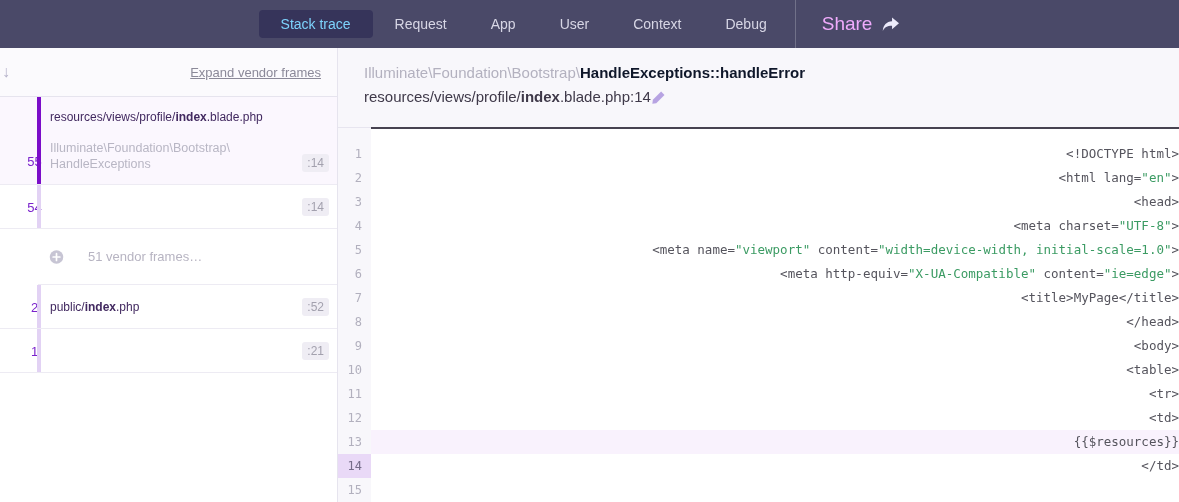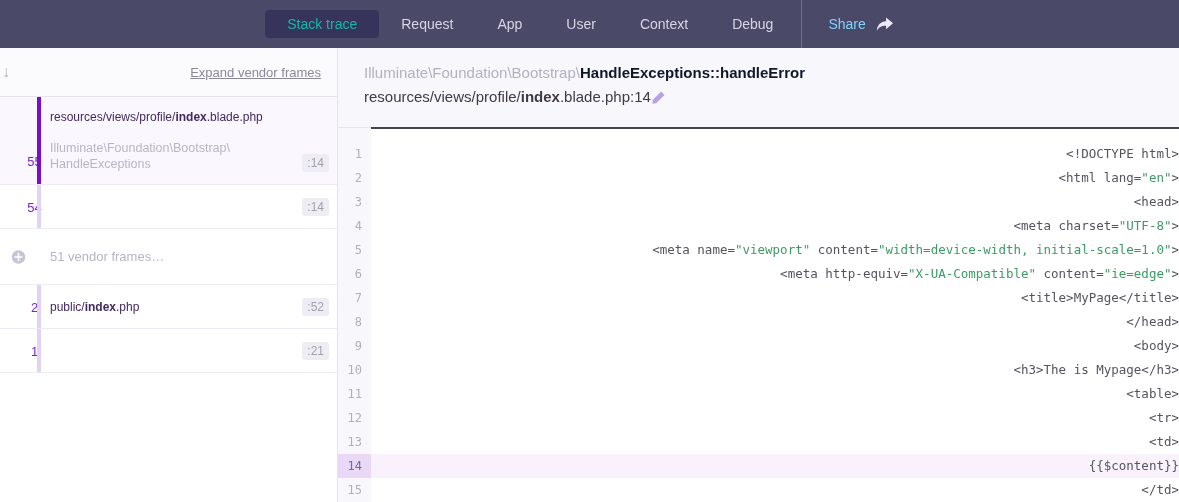--- a/index.html
+++ b/index.html
@@ -31,7 +31,7 @@
     padding:0 22px;color:#d7d6e5;font-size:14px;cursor:pointer;white-space:nowrap;
   }
   .tab.active{
-    background:var(--navbar-active-bg);color:#14b8a6;border-radius:4px;
+    background:var(--navbar-active-bg);color:#7dd3fc;border-radius:4px;
     height:28px;margin:2px 0;
   }
   .nav-divider{width:1px;height:100%;background:rgba(255,255,255,0.22);margin:0 6px;}

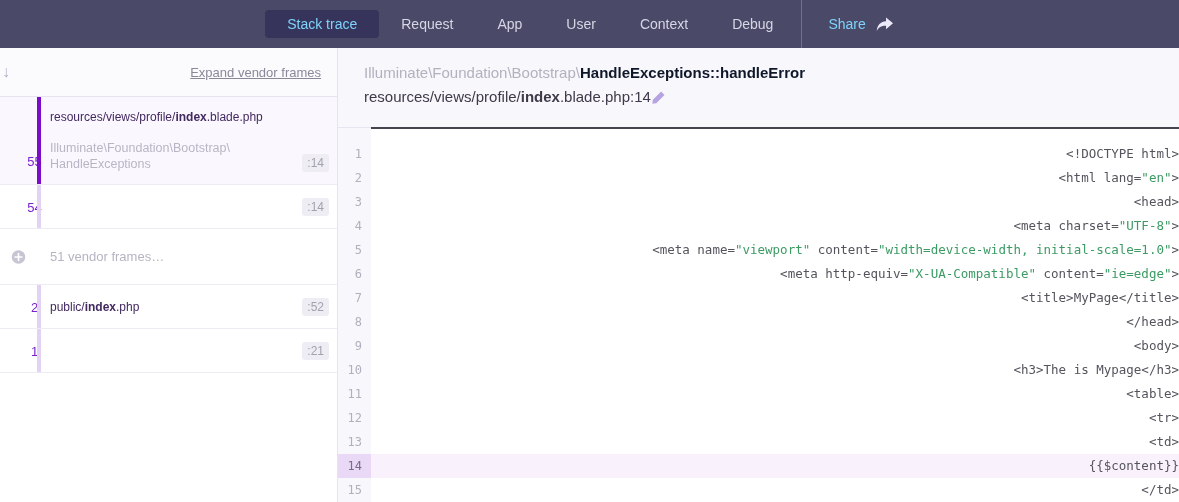--- a/index.html
+++ b/index.html
@@ -37,7 +37,7 @@
   .nav-divider{width:1px;height:100%;background:rgba(255,255,255,0.22);margin:0 6px;}
   .share-btn{
     height:100%;display:flex;align-items:center;gap:9px;
-    padding:0 20px;color:#7dd3fc;font-size:14px;cursor:pointer;
+    padding:0 20px;color:#f0abfc;font-size:19px;cursor:pointer;
   }
   .share-btn svg{display:block;}
   

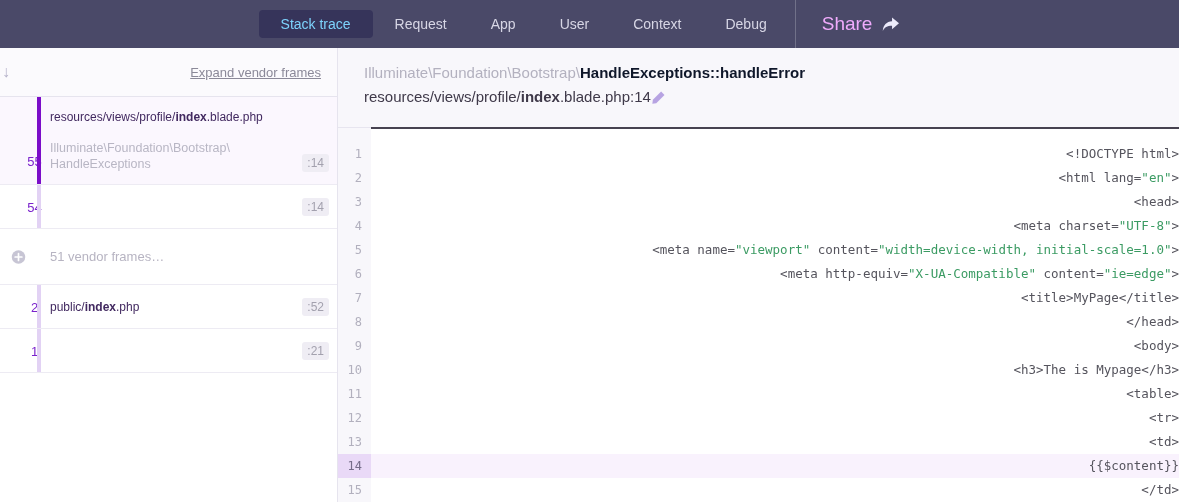--- a/index.html
+++ b/index.html
@@ -63,7 +63,7 @@
   }
   .frame.tall{height:88px;}
   .frame.short{height:44px;}
-  .frame.vendor{height:56px;}
+  .frame.vendor{height:56px;margin-left:38px;}
   .frame.active-frame{background:#fbf7fe;}
   .frame-bar{
     position:absolute;left:37px;top:0;bottom:0;width:4px;

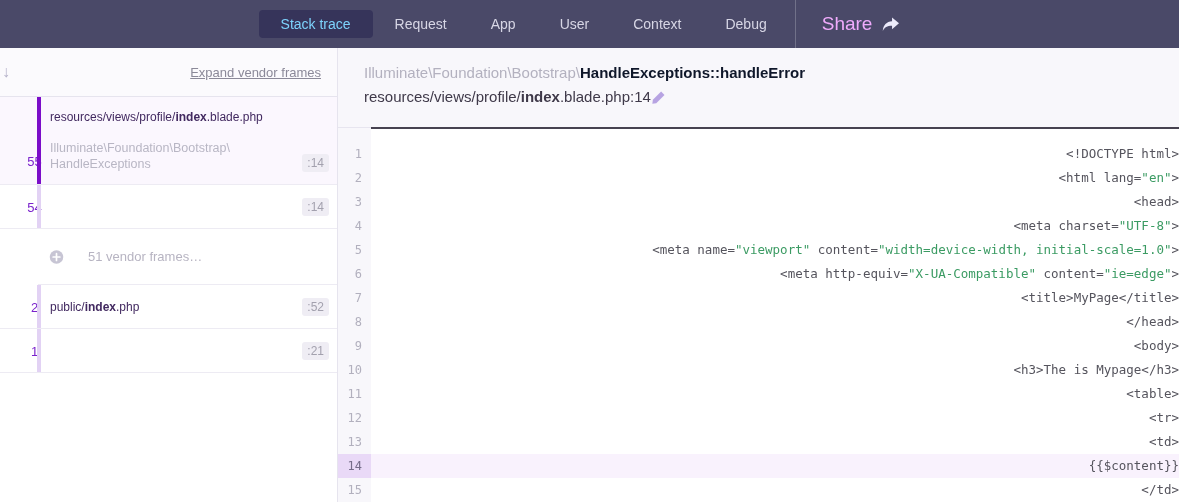--- a/index.html
+++ b/index.html
@@ -264,7 +264,6 @@
           <div class="code-line"><span class="tok">    &lt;title&gt;MyPage&lt;/title&gt;</span></div>
           <div class="code-line"><span class="tok">&lt;/head&gt;</span></div>
           <div class="code-line"><span class="tok">&lt;body&gt;</span></div>
-          <div class="code-line"><span class="tok">    &lt;h3&gt;The is Mypage&lt;/h3&gt;</span></div>
           <div class="code-line"><span class="tok">    &lt;table&gt;</span></div>
           <div class="code-line"><span class="tok">        &lt;tr&gt;</span></div>
           <div class="code-line"><span class="tok">            &lt;td&gt;</span></div>

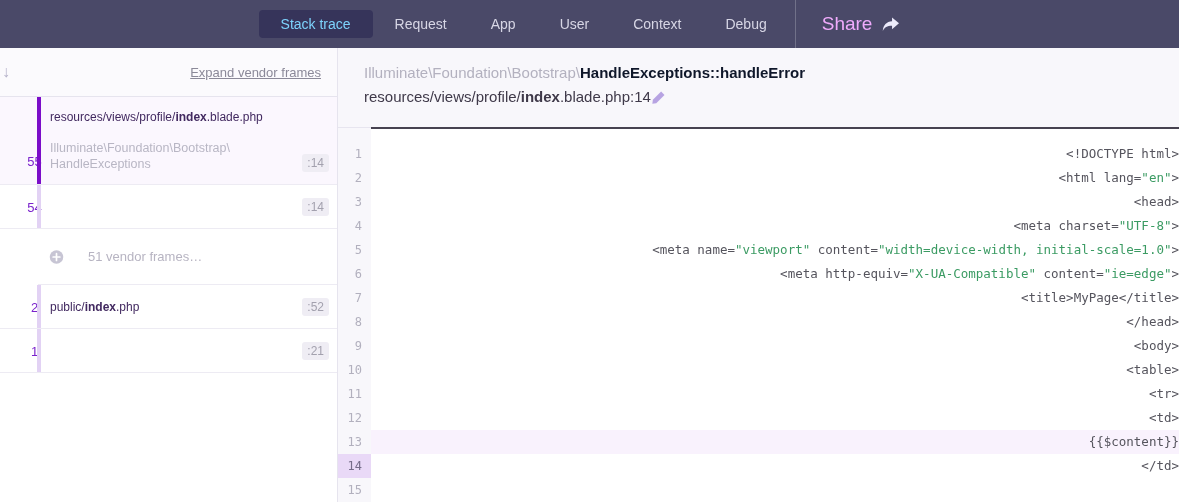--- a/index.html
+++ b/index.html
@@ -267,7 +267,7 @@
           <div class="code-line"><span class="tok">    &lt;table&gt;</span></div>
           <div class="code-line"><span class="tok">        &lt;tr&gt;</span></div>
           <div class="code-line"><span class="tok">            &lt;td&gt;</span></div>
-          <div class="code-line hl"><span class="tok">                {{$content}}</span></div>
+          <div class="code-line hl"><span class="tok">                {{$resources}}</span></div>
           <div class="code-line"><span class="tok">            &lt;/td&gt;</span></div>
         </div>
     </div>

